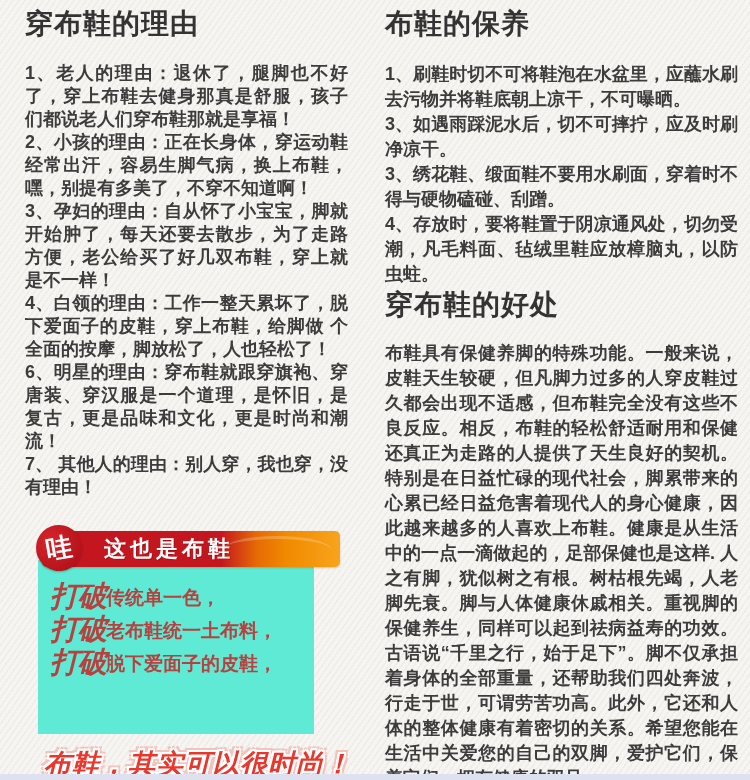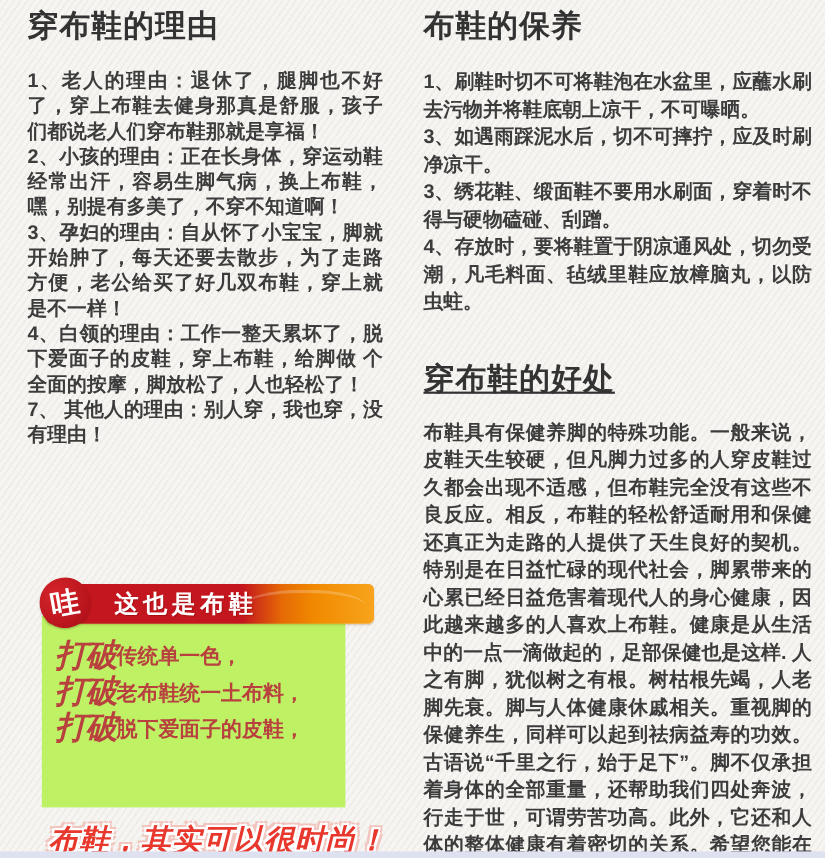--- a/index.html
+++ b/index.html
@@ -38,7 +38,7 @@
   }
   .col-right .body-text { line-height: 25px; }
 
-  .benefits-title { margin-top: 40px; margin-bottom: 18px; text-decoration: underline; }
+  .benefits-title { margin-bottom: 18px; }
   .benefits-para { line-height: 24px; }
 
   

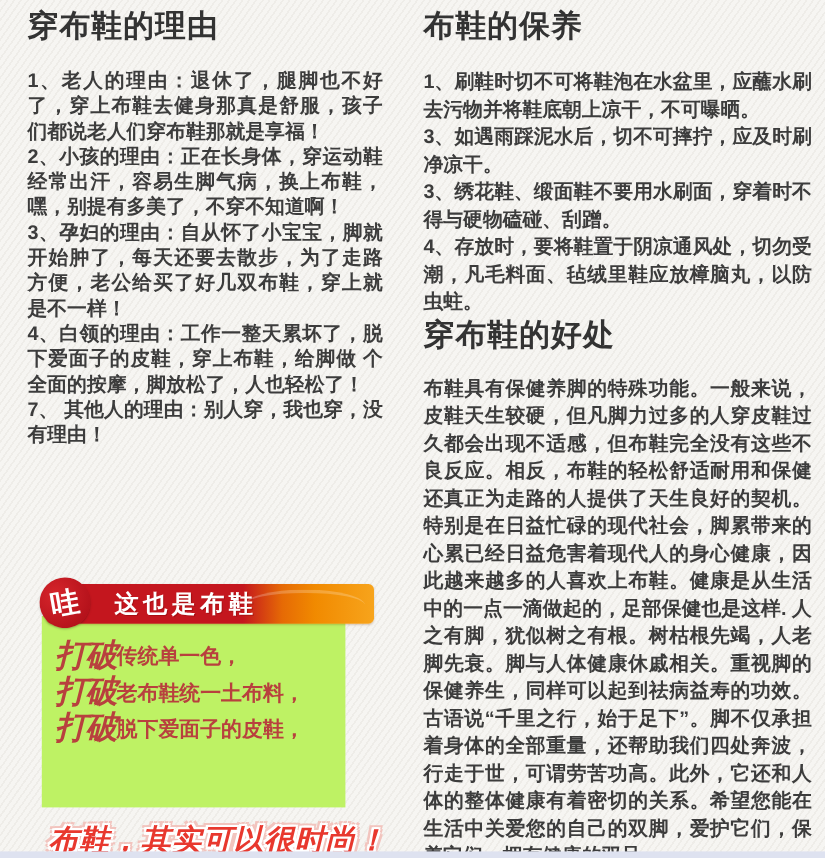--- a/index.html
+++ b/index.html
@@ -146,6 +146,7 @@
   <p class="body-text">2、小孩的理由：正在长身体，穿运动鞋经常出汗，容易生脚气病，换上布鞋，嘿，别提有多美了，不穿不知道啊！</p>
   <p class="body-text">3、孕妇的理由：自从怀了小宝宝，脚就开始肿了，每天还要去散步，为了走路方便，老公给买了好几双布鞋，穿上就是不一样！</p>
   <p class="body-text">4、白领的理由：工作一整天累坏了，脱下爱面子的皮鞋，穿上布鞋，给脚做 个全面的按摩，脚放松了，人也轻松了！</p>
+  <p class="body-text">6、明星的理由：穿布鞋就跟穿旗袍、穿唐装、穿汉服是一个道理，是怀旧，是复古，更是品味和文化，更是时尚和潮流！</p>
   <p class="body-text">7、 其他人的理由：别人穿，我也穿，没有理由！</p>
 </section>
 

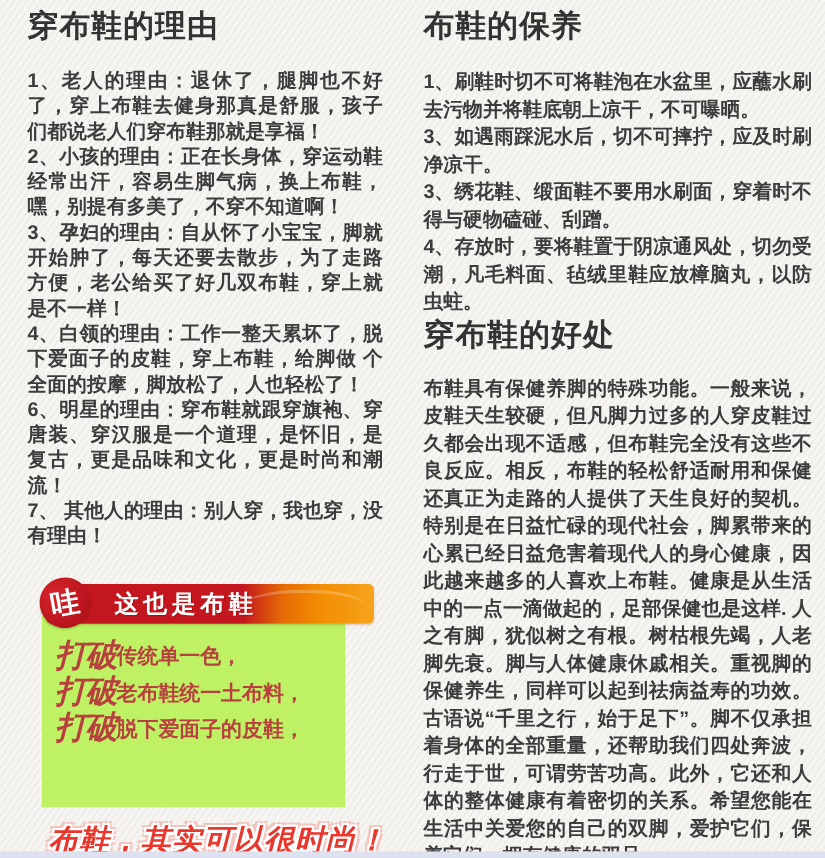--- a/index.html
+++ b/index.html
@@ -91,7 +91,7 @@
     margin-top: -7px;
     width: 254px;
     min-height: 148px;
-    background: #bef264;
+    background: #5eead4;
     padding: 20px 10px 6px 12px;
     z-index: -1;
   }

